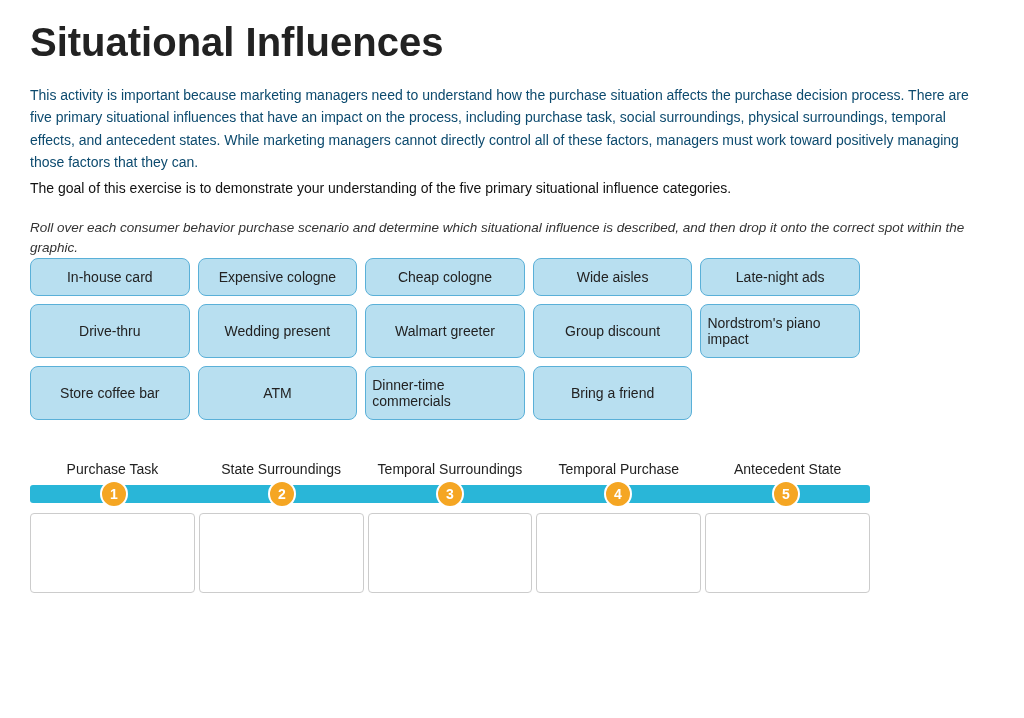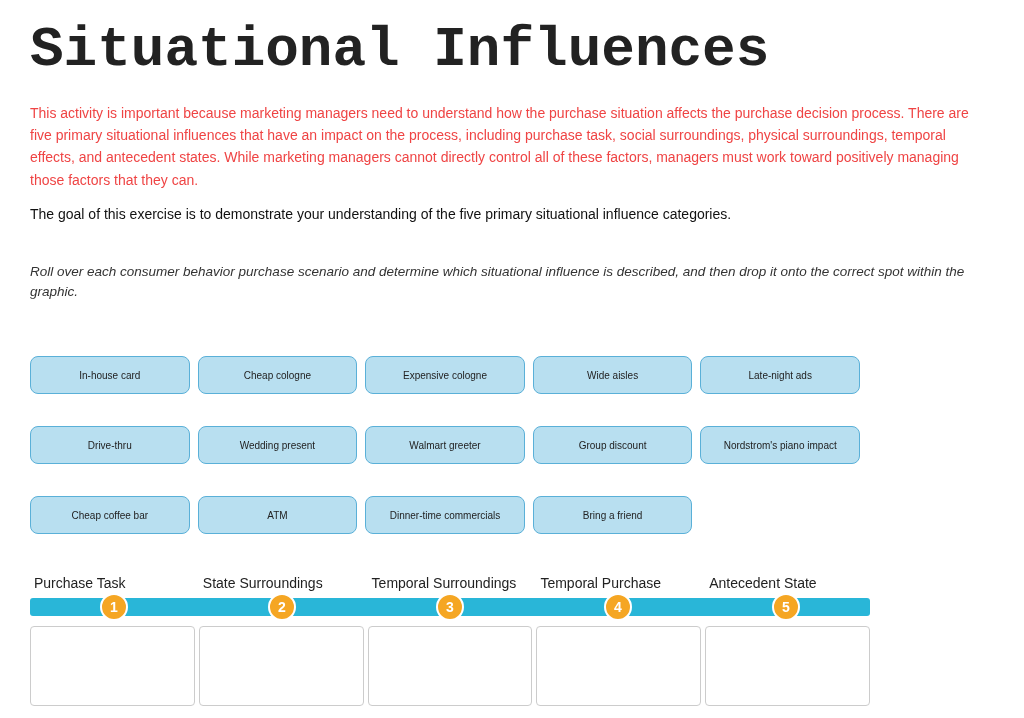--- a/index.html
+++ b/index.html
@@ -11,11 +11,10 @@
       max-width: 1024px;
     }
     h1 {
-      font-size: 56px;
+      font-size: 40px;
       font-weight: 900;
       margin-bottom: 20px;
       line-height: 1.1;
-      font-family: Liberation Mono, monospace;
     }
     .intro-text {
       font-size: 14px;

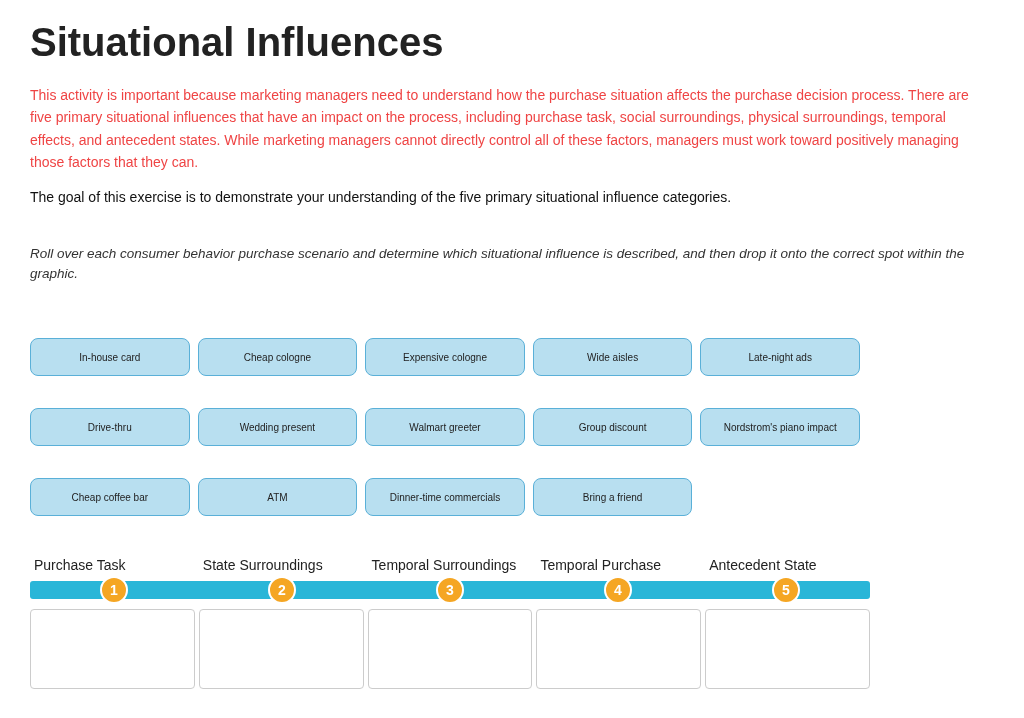--- a/index.html
+++ b/index.html
@@ -19,8 +19,8 @@
     .intro-text {
       font-size: 14px;
       line-height: 1.6;
-      margin-bottom: 12px;
-      color: #ef4444;
+      margin-bottom: 3px;
+      color: #0c4a6e;
     }
     .goal-text {
       font-size: 14px;

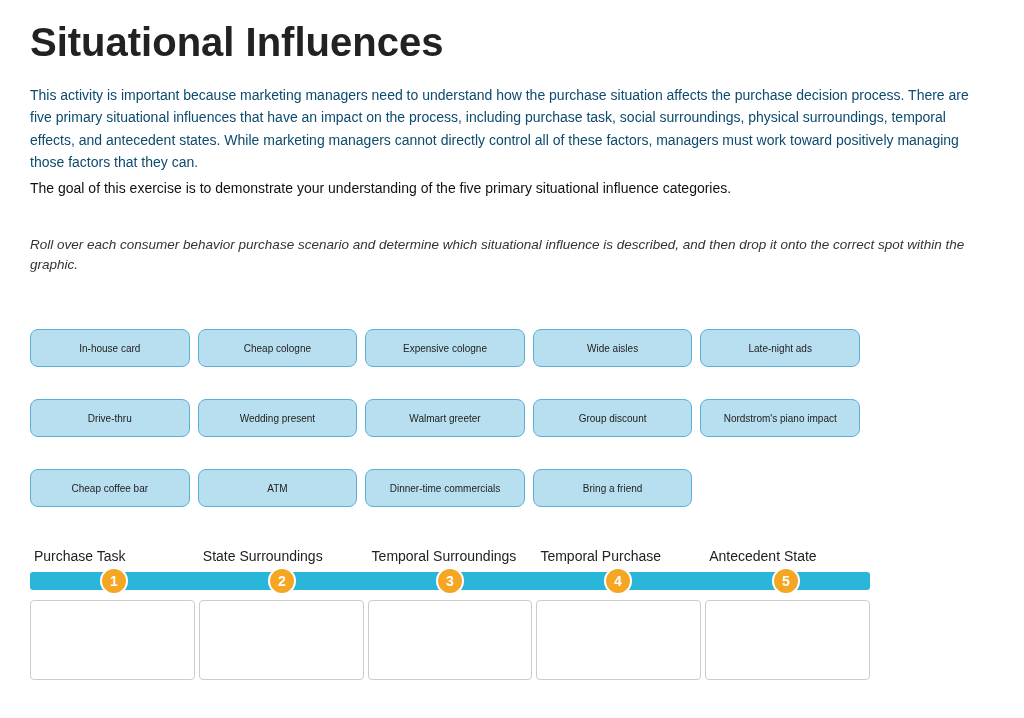--- a/index.html
+++ b/index.html
@@ -25,7 +25,7 @@
     .goal-text {
       font-size: 14px;
       line-height: 1.6;
-      margin-bottom: 36px;
+      margin-bottom: 19px;
       color: #111;
     }
     .instruction-text {

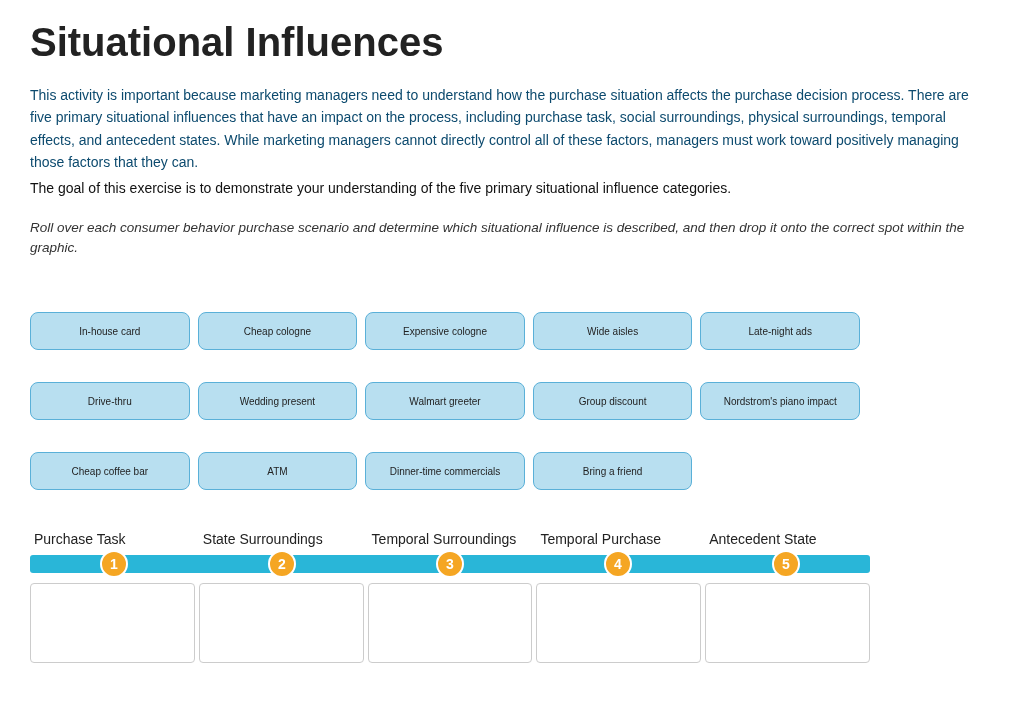--- a/index.html
+++ b/index.html
@@ -32,7 +32,6 @@
       font-style: italic;
       font-size: 13.5px;
       color: #333;
-      margin-bottom: 30px;
       line-height: 1.5;
     }
     

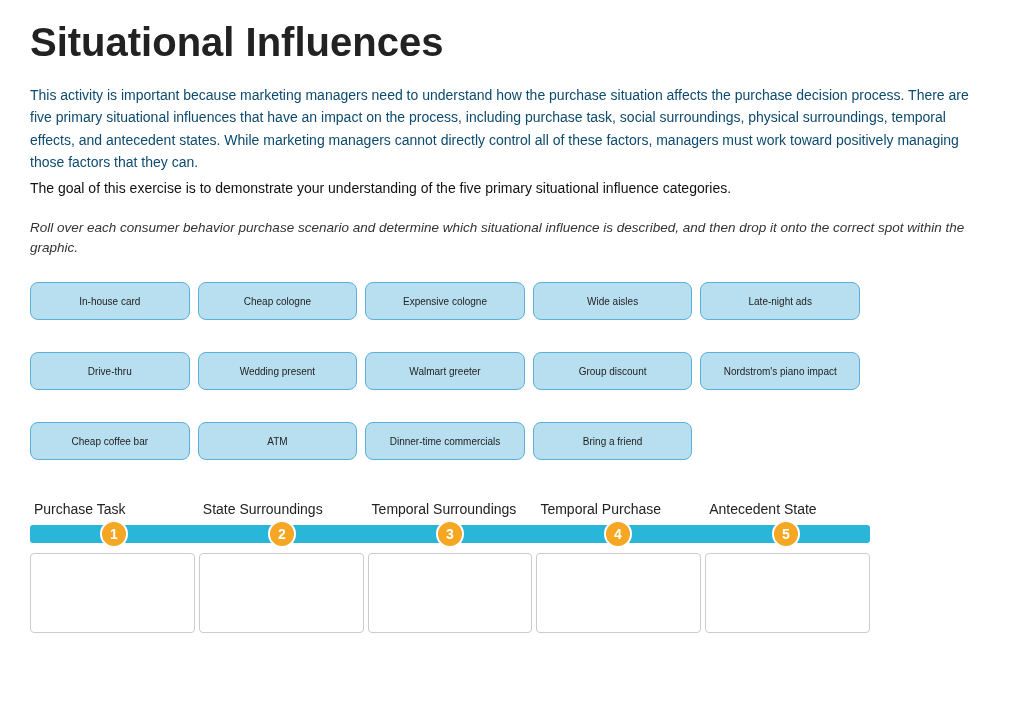--- a/index.html
+++ b/index.html
@@ -47,14 +47,13 @@
       border: 1.5px solid #5ab0d8;
       border-radius: 8px;
       padding: 10px 6px;
-      font-size: 10px;
+      font-size: 14px;
       cursor: grab;
       user-select: none;
       min-height: 38px;
       display: flex;
       align-items: center;
       justify-content: center;
-      margin-top: 24px;
     }
     
     .categories-section {

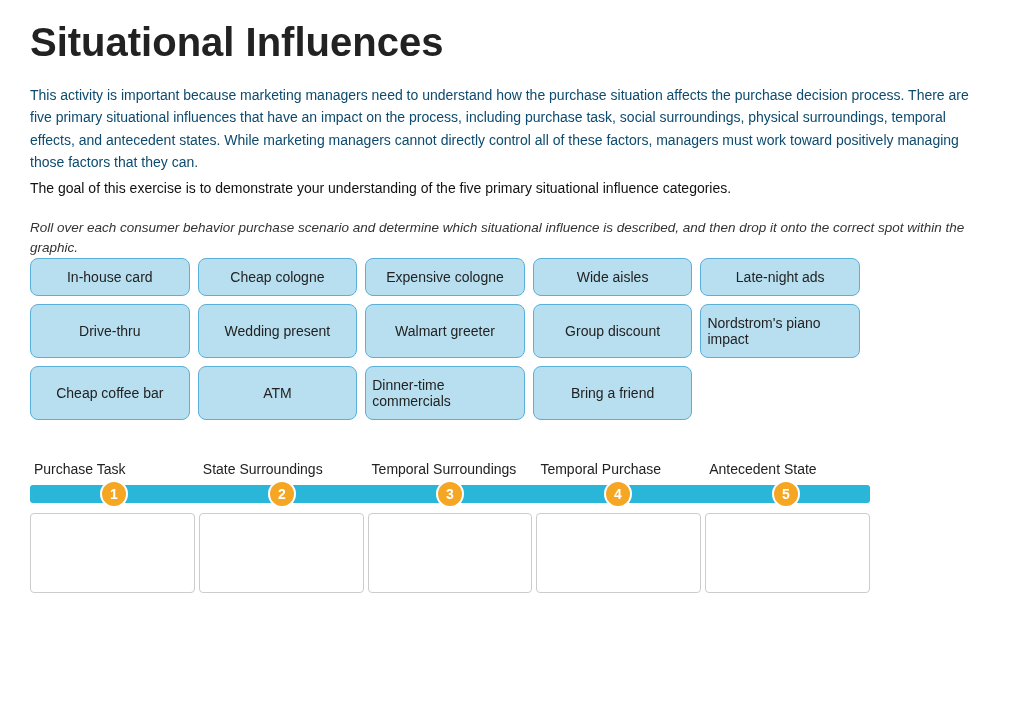--- a/index.html
+++ b/index.html
@@ -123,8 +123,8 @@
 
 <div class="items-grid" id="items-grid">
     <div class="drag-item">In-house card</div>
+    <div class="drag-item">Expensive cologne</div>
     <div class="drag-item">Cheap cologne</div>
-    <div class="drag-item">Expensive cologne</div>
     <div class="drag-item">Wide aisles</div>
     <div class="drag-item">Late-night ads</div>
     <div class="drag-item">Drive-thru</div>

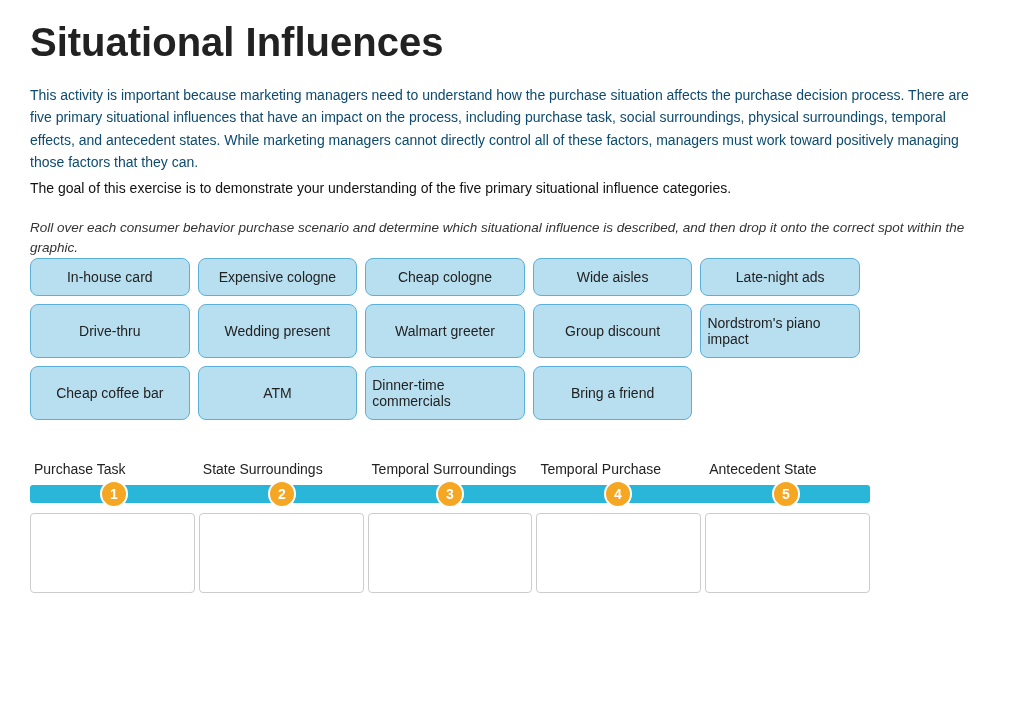--- a/index.html
+++ b/index.html
@@ -132,7 +132,7 @@
     <div class="drag-item">Walmart greeter</div>
     <div class="drag-item">Group discount</div>
     <div class="drag-item">Nordstrom's piano impact</div>
-    <div class="drag-item">Cheap coffee bar</div>
+    <div class="drag-item">Store coffee bar</div>
     <div class="drag-item">ATM</div>
     <div class="drag-item">Dinner-time commercials</div>
     <div class="drag-item">Bring a friend</div>

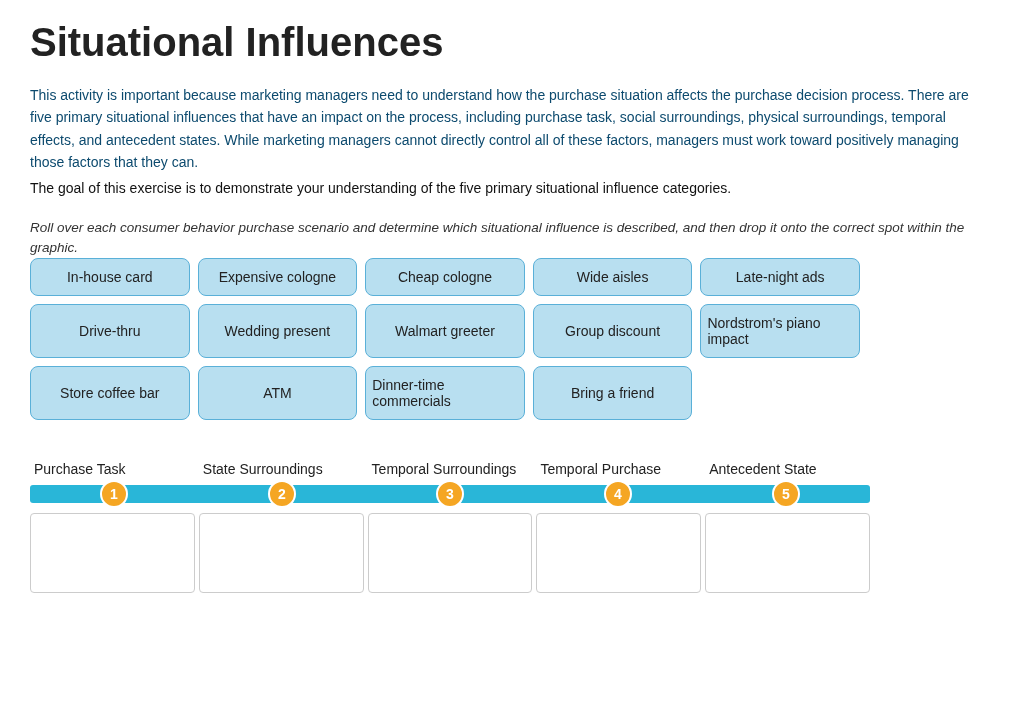--- a/index.html
+++ b/index.html
@@ -66,7 +66,7 @@
       margin-bottom: 6px;
     }
     .category-label {
-      text-align: left;
+      text-align: center;
       font-size: 14px;
       font-weight: 500;
       color: #222;

